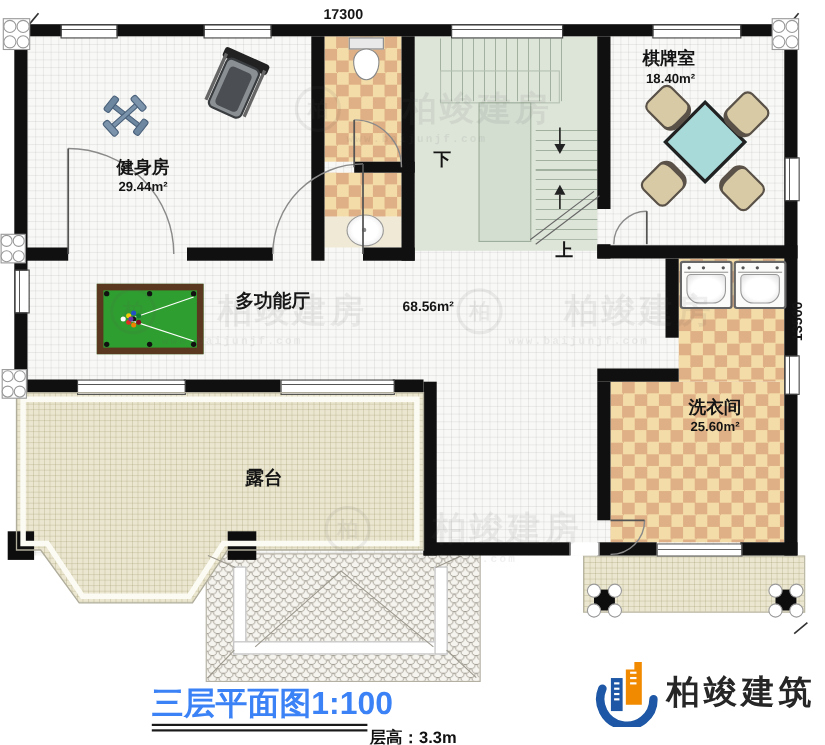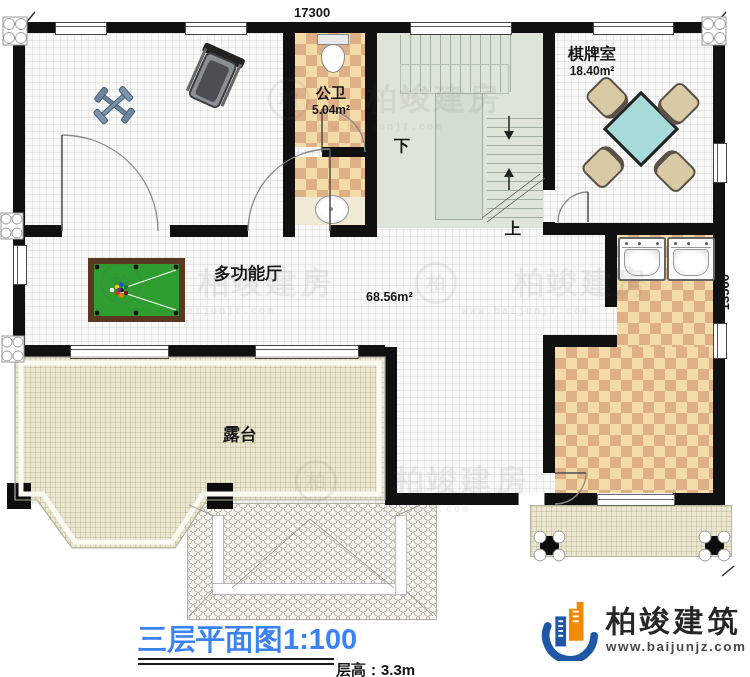--- a/index.html
+++ b/index.html
@@ -277,7 +277,7 @@
     <div>公卫</div>
     <div class="area">5.04m²</div>
   </div>
-  <div class="lbl" style="left:552px;top:44px;width:80px;font-size:16px;text-align:center;">
+  <div class="lbl" style="left:552px;top:44px;width:80px;font-size:16px;text-align:right;">
     <div>棋牌室</div>
     <div class="area">18.40m²</div>
   </div>

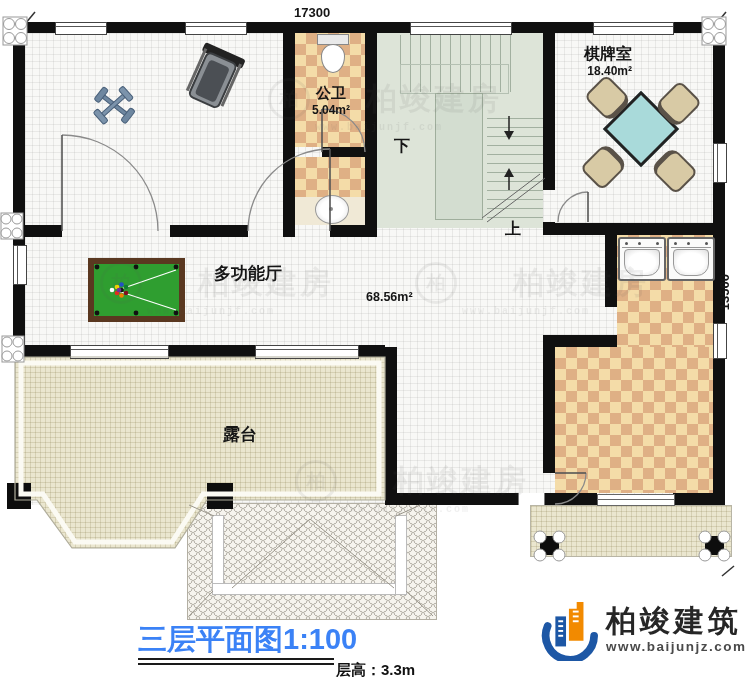--- a/index.html
+++ b/index.html
@@ -273,10 +273,6 @@
     </g>
   </svg>
 
-  <div class="lbl" style="left:300px;top:84px;width:62px;font-size:15px;">
-    <div>公卫</div>
-    <div class="area">5.04m²</div>
-  </div>
   <div class="lbl" style="left:552px;top:44px;width:80px;font-size:16px;text-align:right;">
     <div>棋牌室</div>
     <div class="area">18.40m²</div>

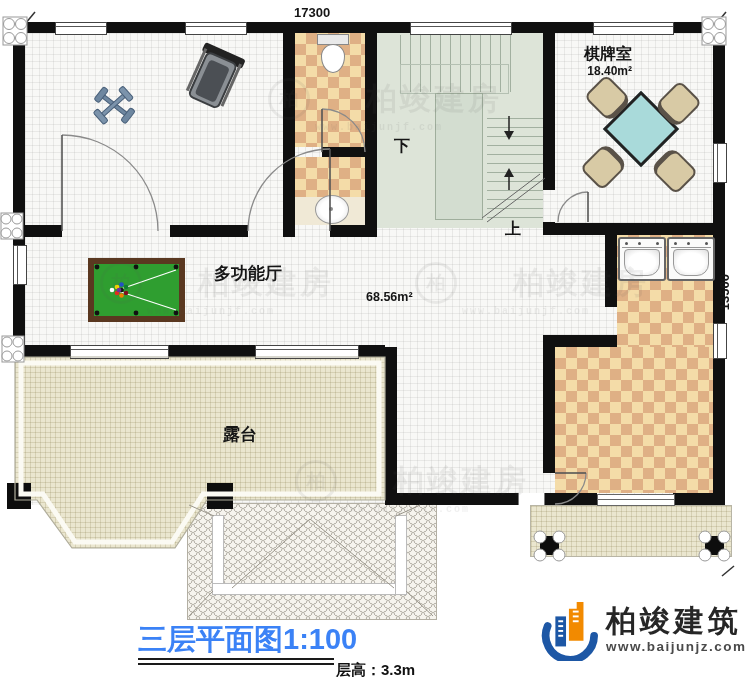--- a/index.html
+++ b/index.html
@@ -273,6 +273,10 @@
     </g>
   </svg>
 
+  <div class="lbl" style="left:85px;top:143px;width:90px;font-size:16px;">
+    <div>健身房</div>
+    <div class="area">29.44m²</div>
+  </div>
   <div class="lbl" style="left:552px;top:44px;width:80px;font-size:16px;text-align:right;">
     <div>棋牌室</div>
     <div class="area">18.40m²</div>

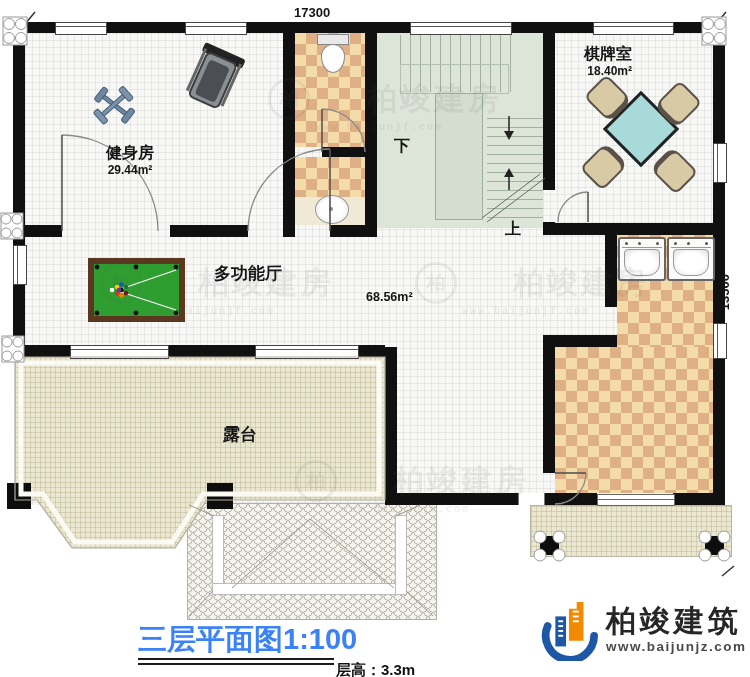--- a/index.html
+++ b/index.html
@@ -284,7 +284,7 @@
   <div class="lbl" style="left:214px;top:263px;font-size:17px;">
     <div>多功能厅</div>
   </div>
-  <div class="lbl" style="left:366px;top:290px;font-size:12.5px;">
+  <div class="lbl" style="left:366px;top:272px;font-size:12.5px;">
     <div>68.56m²</div>
   </div>
   <div class="lbl" style="left:205px;top:424px;width:70px;font-size:17px;">

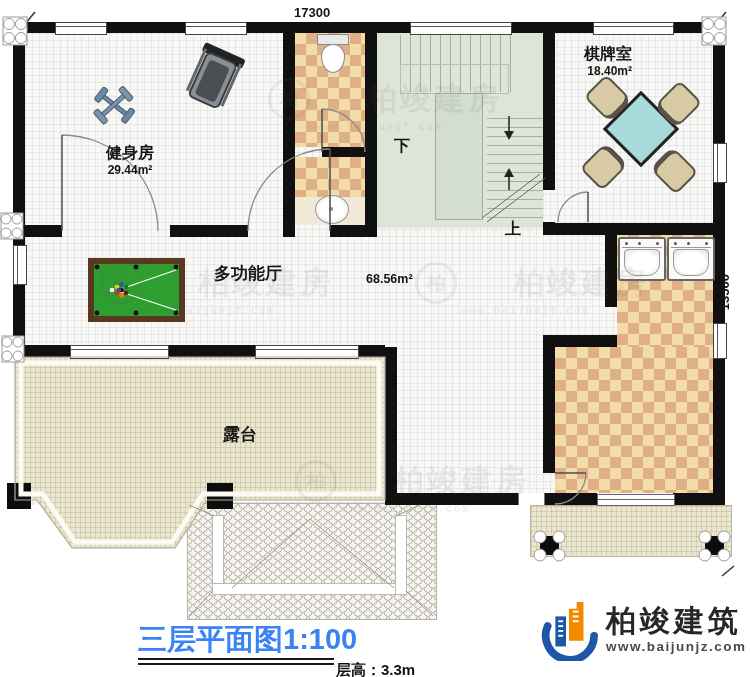--- a/index.html
+++ b/index.html
@@ -287,6 +287,10 @@
   <div class="lbl" style="left:366px;top:272px;font-size:12.5px;">
     <div>68.56m²</div>
   </div>
+  <div class="lbl" style="left:605px;top:361px;width:90px;font-size:16px;">
+    <div>洗衣间</div>
+    <div class="area">25.60m²</div>
+  </div>
   <div class="lbl" style="left:205px;top:424px;width:70px;font-size:17px;">
     <div>露台</div>
   </div>

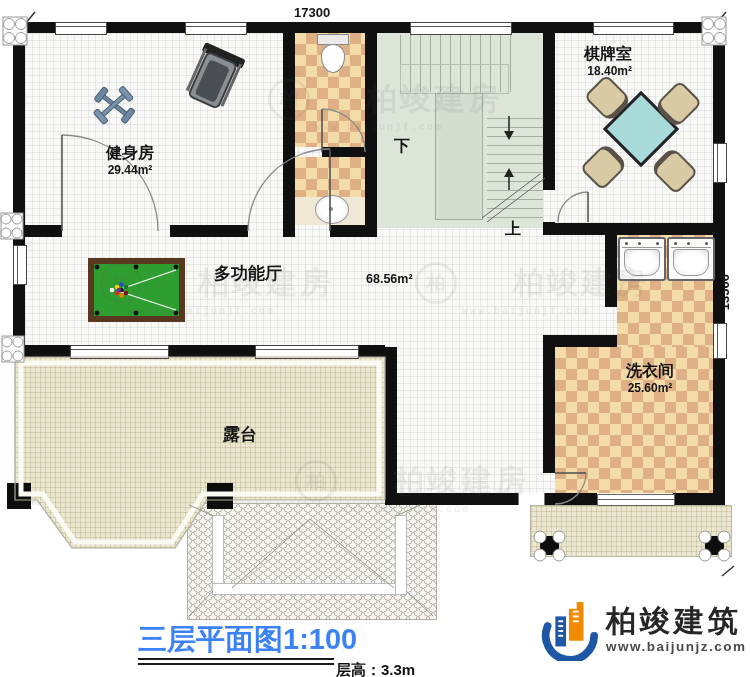--- a/index.html
+++ b/index.html
@@ -355,7 +355,6 @@
     </svg>
     <div>
       <div style="font-size:30px;font-weight:800;letter-spacing:4px;color:#262626;line-height:1.1;">柏竣建筑</div>
-      <div style="font-size:13.5px;font-weight:700;letter-spacing:1.5px;color:#4a4a4a;margin-top:2px;">www.baijunjz.com</div>
     </div>
   </div>
 

